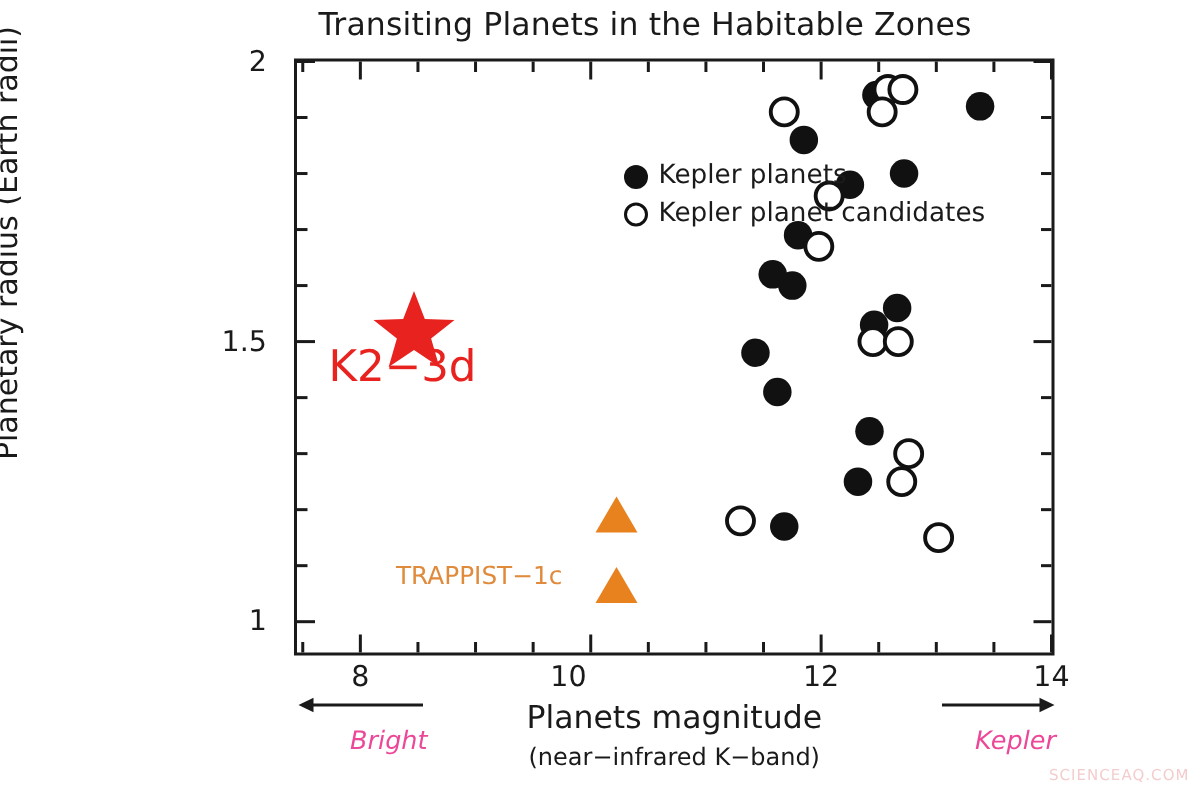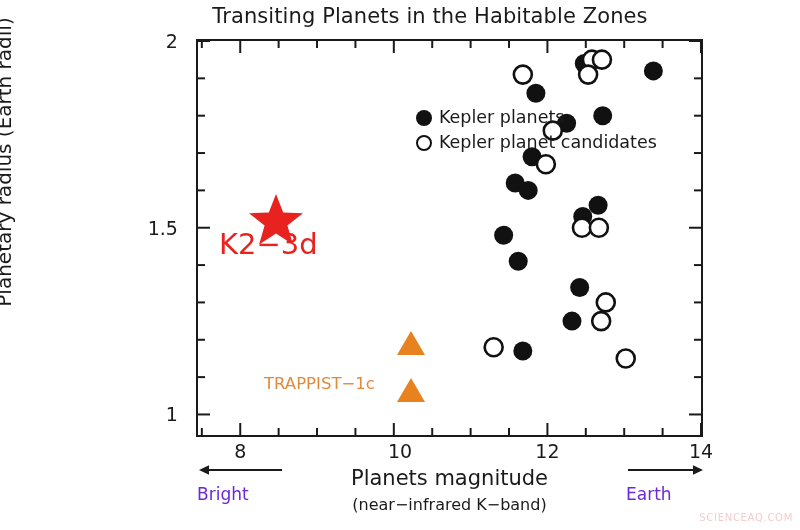--- a/index.html
+++ b/index.html
@@ -287,7 +287,7 @@
       </div>
     </div>
   <div class="xtick-label" style="left: 42.2366px;">8</div>
-      <div class="xtick-label" style="left: 202px;">10</div>
+      <div class="xtick-label" style="left: 181px;">10</div>
       <div class="xtick-label" style="left: 349.412px;">12</div>
       <div class="xtick-label" style="left: 503px;">14</div>
       <div class="ytick-label" style="top: 373.46px;">1</div>

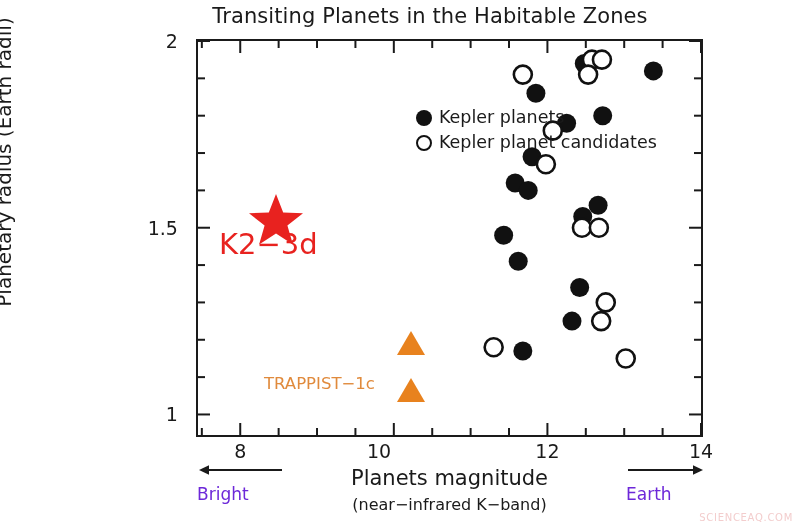--- a/index.html
+++ b/index.html
@@ -112,9 +112,10 @@
   .dir-note {
     position: absolute;
     font-size: 17px;
-    color: #6d28d9;
-    white-space: nowrap;
-    text-align: left;
+    color: #ec4899;
+    white-space: nowrap;
+    text-align: right;
+    font-style: italic;
   }
   #bright-note { left: 197px; top: 484px; width: 88px; }
   #faint-note  { left: 626px; top: 484px; width: 78px; }

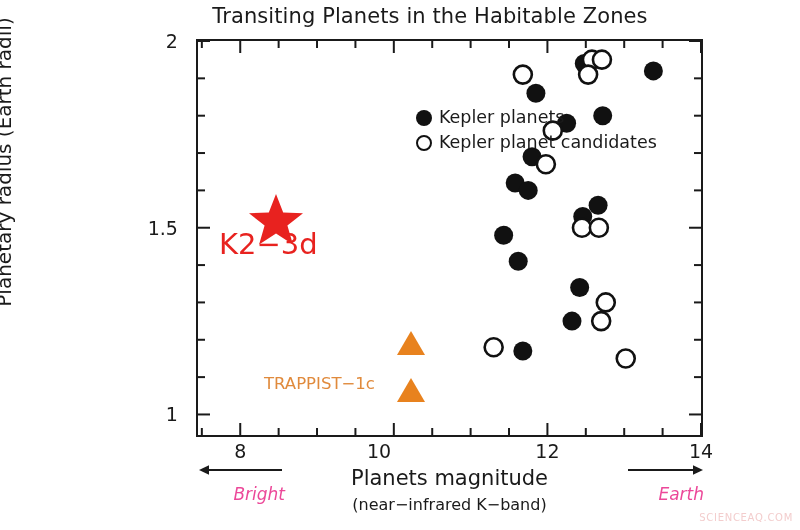--- a/index.html
+++ b/index.html
@@ -311,7 +311,7 @@
     <line x1="0" y1="8" x2="68" y2="8" stroke="#1a1a1a" stroke-width="2"></line>
     <polygon points="75,8 65,3.2 65,12.8" fill="#1a1a1a"></polygon>
   </svg>
-  <div class="dir-note" id="faint-note">Earth</div>
+  <div class="dir-note" id="faint-note">Kepler</div>
 
   <svg class="marker-abs" id="k2-3d-star" width="56" height="54" viewBox="0 0 56 54">
     <polygon id="star-poly" points="28,2 35.2,20.6 55,21.3 39.4,33.6 44.9,52.6 28,41.4 11.1,52.6 16.6,33.6 1,21.3 20.8,20.6" fill="#e8221f"></polygon>

